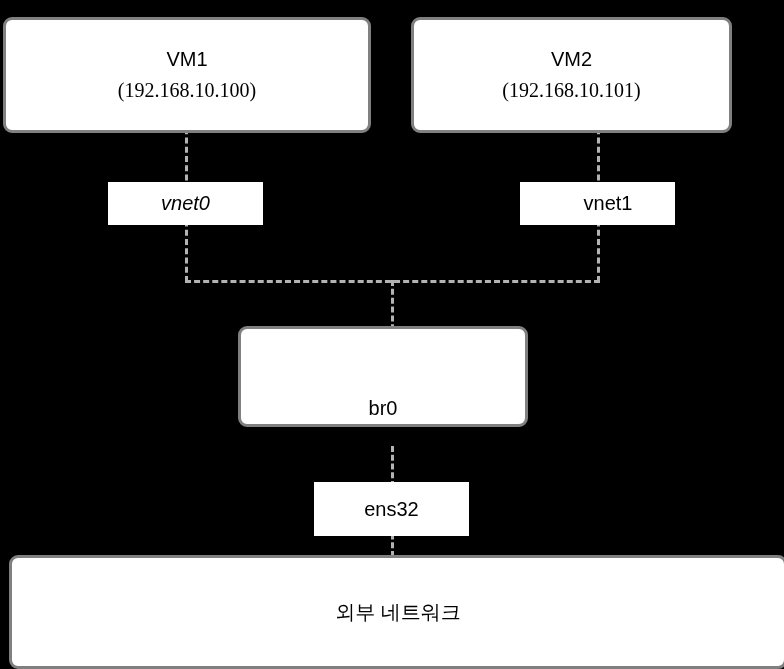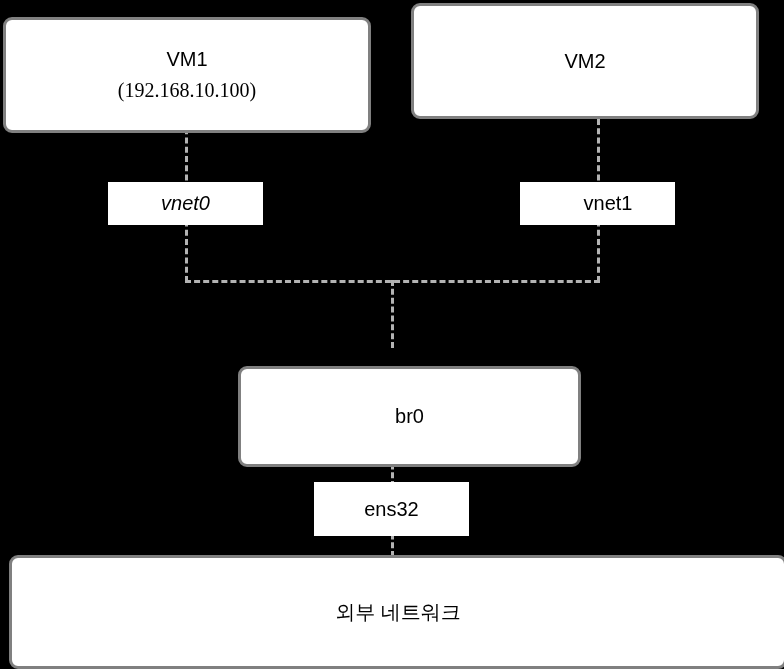--- a/index.html
+++ b/index.html
@@ -63,7 +63,7 @@
 
   
   #vm1-node      { left: 3px;   top: 17px;   width: 368px; height: 116px; }
-  #vm2-node      { left: 411px; top: 3px;   width: 348px; height: 116px; }
+  #vm2-node      { left: 411px; top: 17px;   width: 321px; height: 116px; }
   #br0-node      { left: 238px; top: 366px; width: 343px; height: 101px; }
   #external-node { left: 9px;   top: 555px; width: 778px; height: 114px; }
 

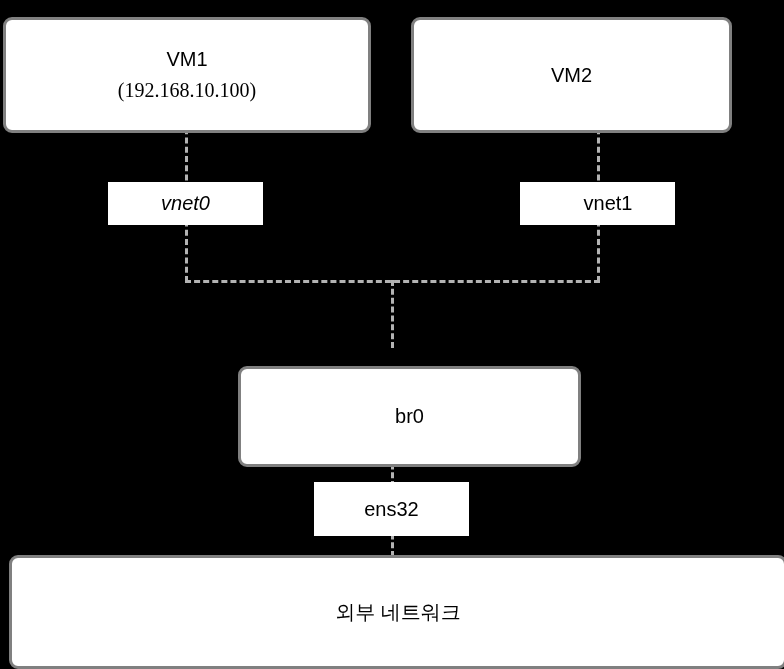--- a/index.html
+++ b/index.html
@@ -100,6 +100,7 @@
 
   <div class="node" id="vm2-node">
     <div>VM2</div>
+    <div class="line2">(192.168.10.101)</div>
   </div>
 
   <div class="node" id="br0-node">

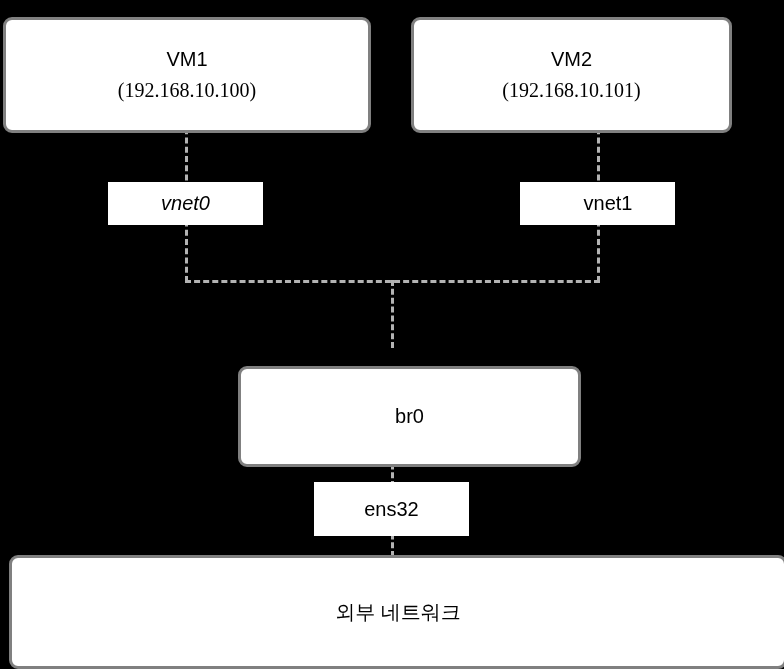--- a/index.html
+++ b/index.html
@@ -64,7 +64,7 @@
   
   #vm1-node      { left: 3px;   top: 17px;   width: 368px; height: 116px; }
   #vm2-node      { left: 411px; top: 17px;   width: 321px; height: 116px; }
-  #br0-node      { left: 238px; top: 366px; width: 343px; height: 101px; }
+  #br0-node      { left: 238px; top: 326px; width: 290px; height: 101px; justify-content: flex-end; }
   #external-node { left: 9px;   top: 555px; width: 778px; height: 114px; }
 
   #vnet0-chip { left: 108px; top: 182px; width: 155px; height: 43px; font-style: italic; }

